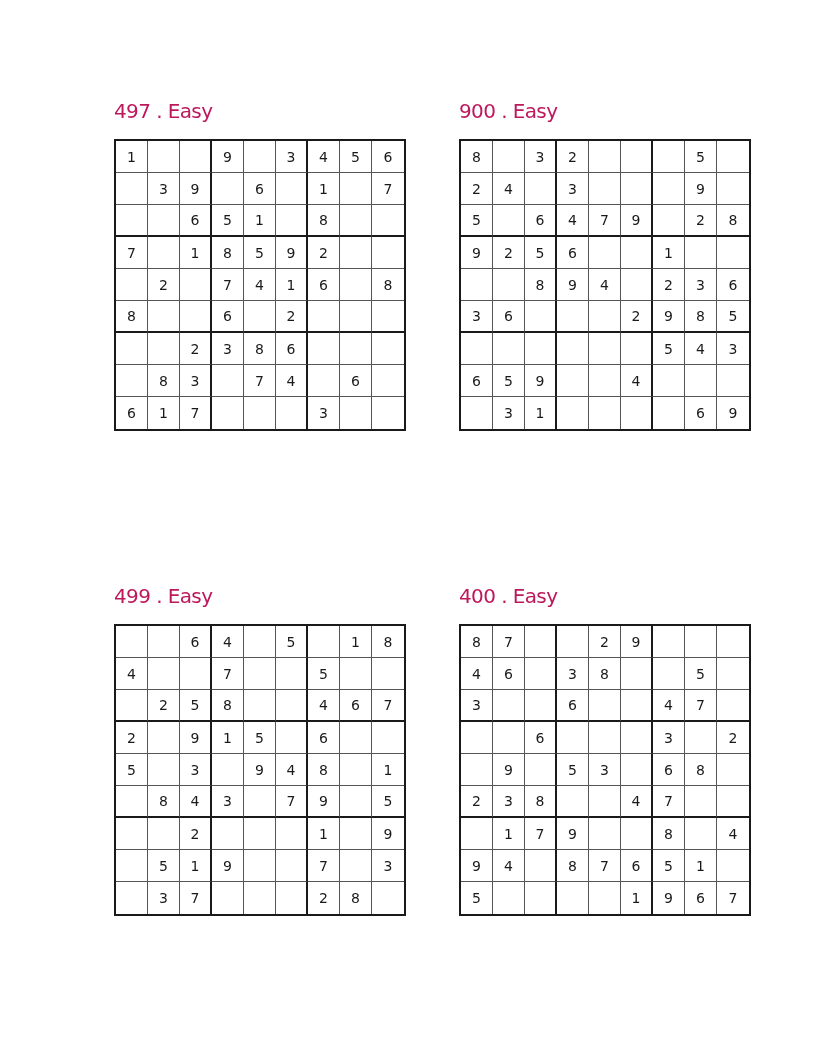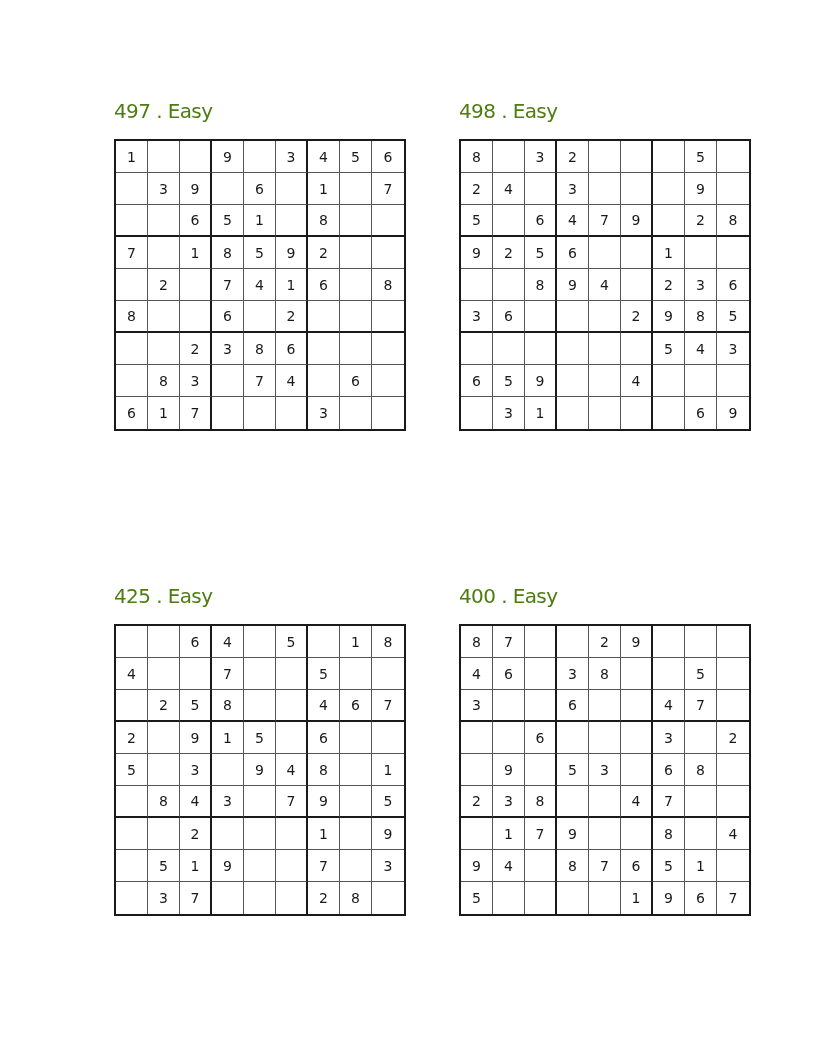--- a/index.html
+++ b/index.html
@@ -26,7 +26,7 @@
       font-family: "DejaVu Sans", sans-serif;
       font-size: 20px;
       letter-spacing: -0.6px;
-      color: #4d7c0f;
+      color: #be185d;
       white-space: nowrap;
     }
     .grid {

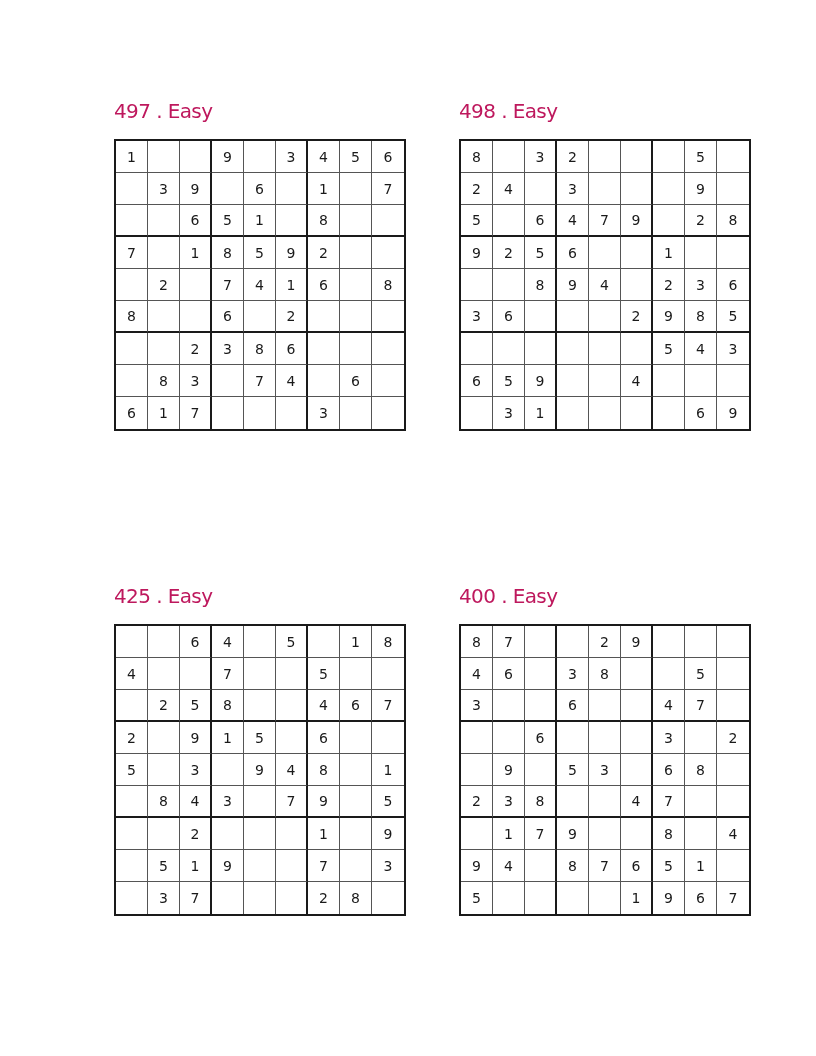--- a/index.html
+++ b/index.html
@@ -152,7 +152,7 @@
 </div>
 
 <div class="puzzle" id="p1">
-  <div class="puzzle-title">498 . Easy</div>
+  <div class="puzzle-title">900 . Easy</div>
   <div class="grid">
       <div class="cell r0 c0">8</div>
       <div class="cell r0 c1"></div>

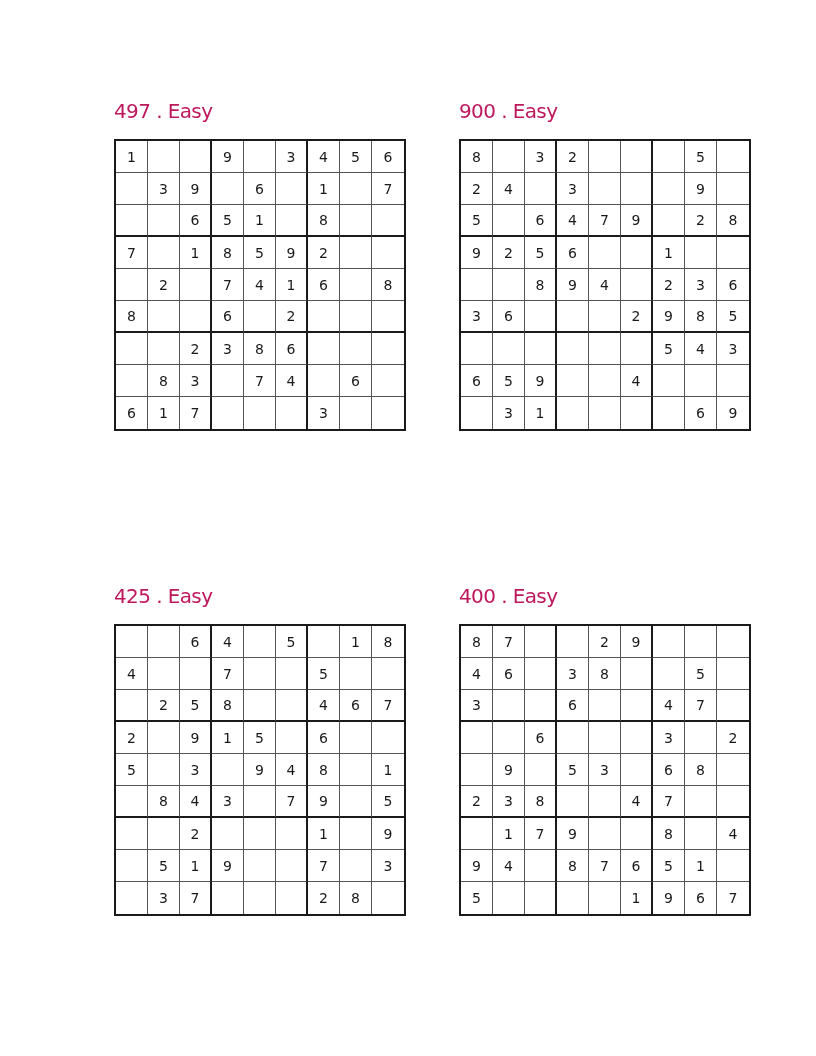--- a/index.html
+++ b/index.html
@@ -239,7 +239,7 @@
 </div>
 
 <div class="puzzle" id="p2">
-  <div class="puzzle-title">425 . Easy</div>
+  <div class="puzzle-title">499 . Easy</div>
   <div class="grid">
       <div class="cell r0 c0"></div>
       <div class="cell r0 c1"></div>

